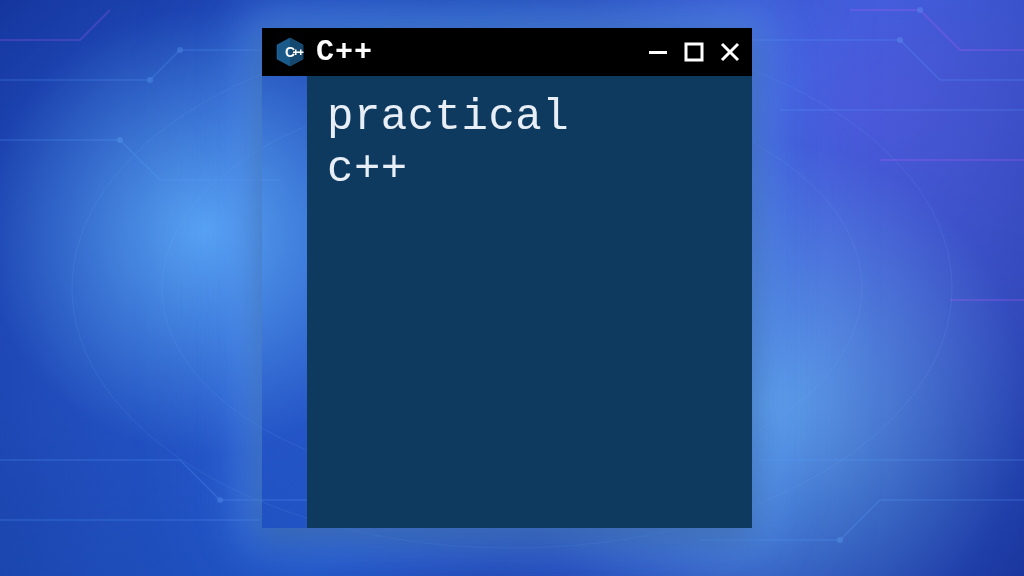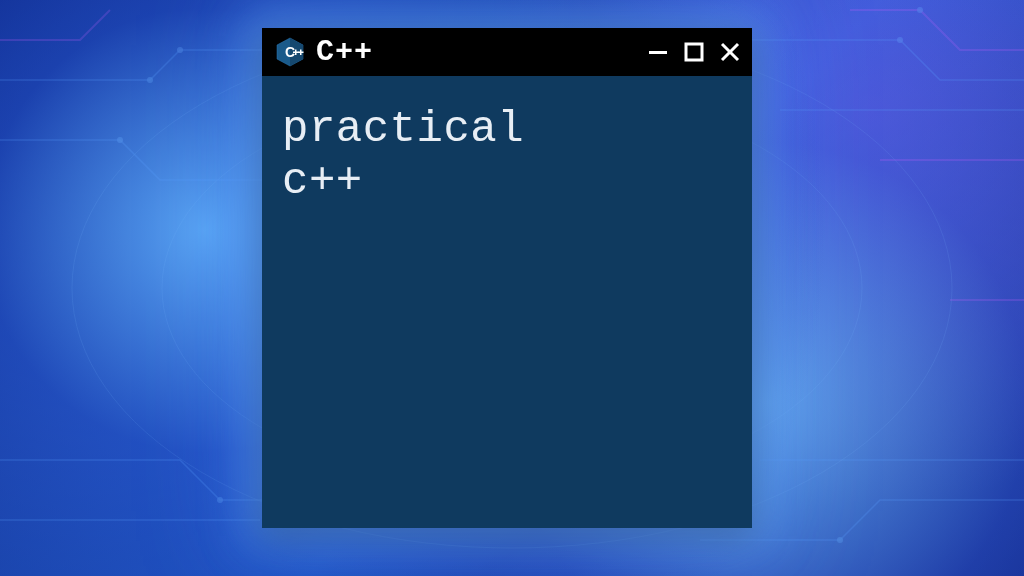--- a/index.html
+++ b/index.html
@@ -71,7 +71,8 @@
     .content {
       flex: 1;
       background: #0f3a5f;
-      padding: 28px 20px;
+      padding: 16px 20px;
+      margin-left: 45px;
     }
     .content .line {
       color: #e8eef5;

